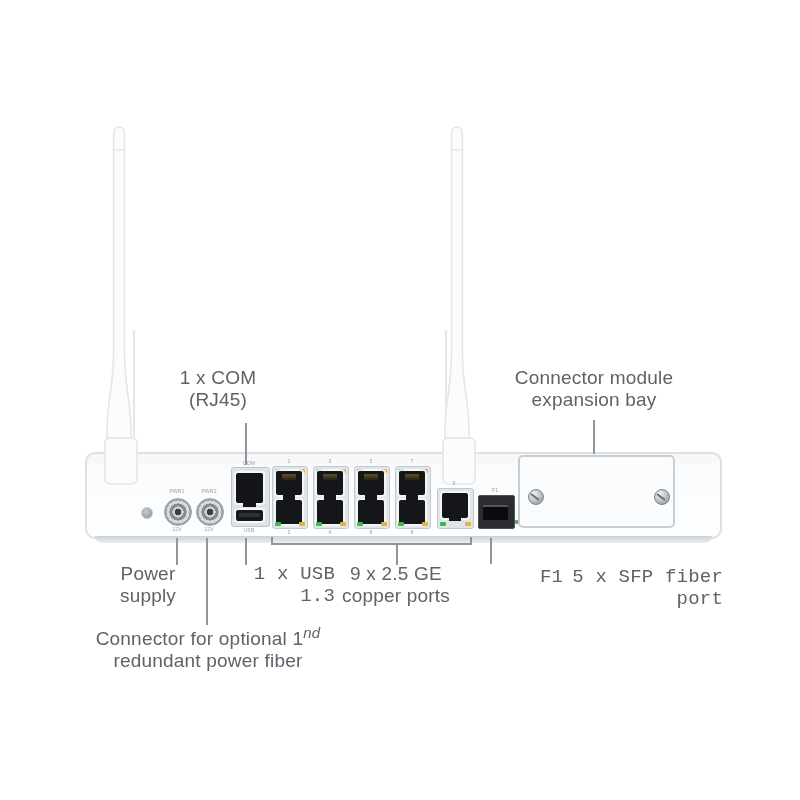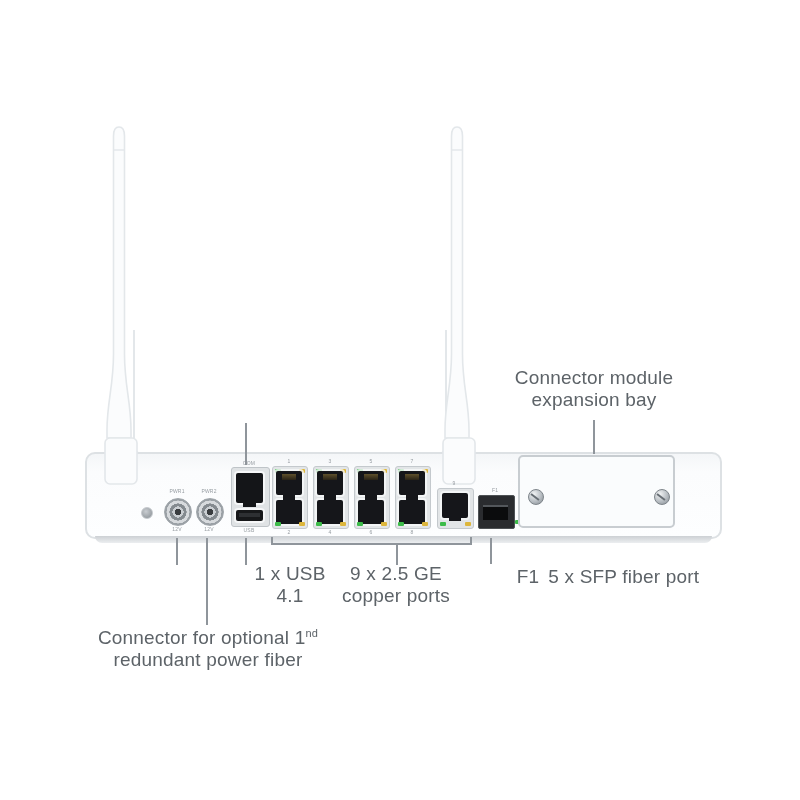--- a/index.html
+++ b/index.html
@@ -212,6 +212,10 @@
   <div class="vline" style="left:396px;top:543px;height:22px;"></div>
   <div class="vline" style="left:490px;top:538px;height:26px;"></div>
 
+  <div class="lbl" style="left:150px;top:367px;width:136px;">
+    <div>1 x COM</div>
+    <div>(RJ45)</div>
+  </div>
 
   <div class="lbl" style="left:504px;top:367px;width:180px;">
     <div>Connector module</div>

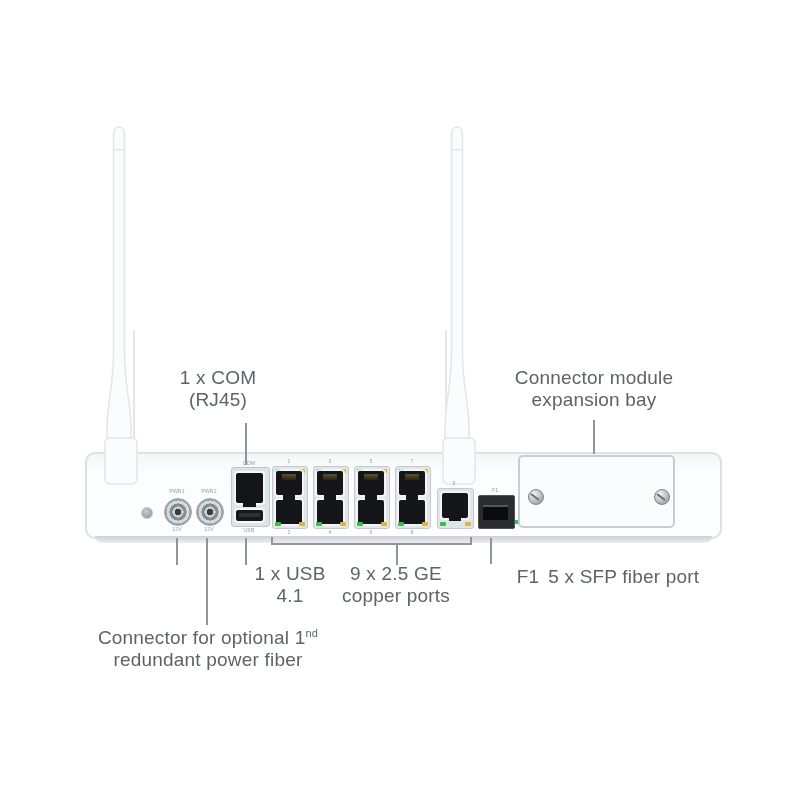--- a/index.html
+++ b/index.html
@@ -222,6 +222,10 @@
     <div>expansion bay</div>
   </div>
 
+  <div class="lbl" style="left:98px;top:563px;width:100px;">
+    <div>Power</div>
+    <div>supply</div>
+  </div>
 
   <div class="lbl left-align" style="left:245px;top:563px;width:90px;">
     <div>1 x USB</div>

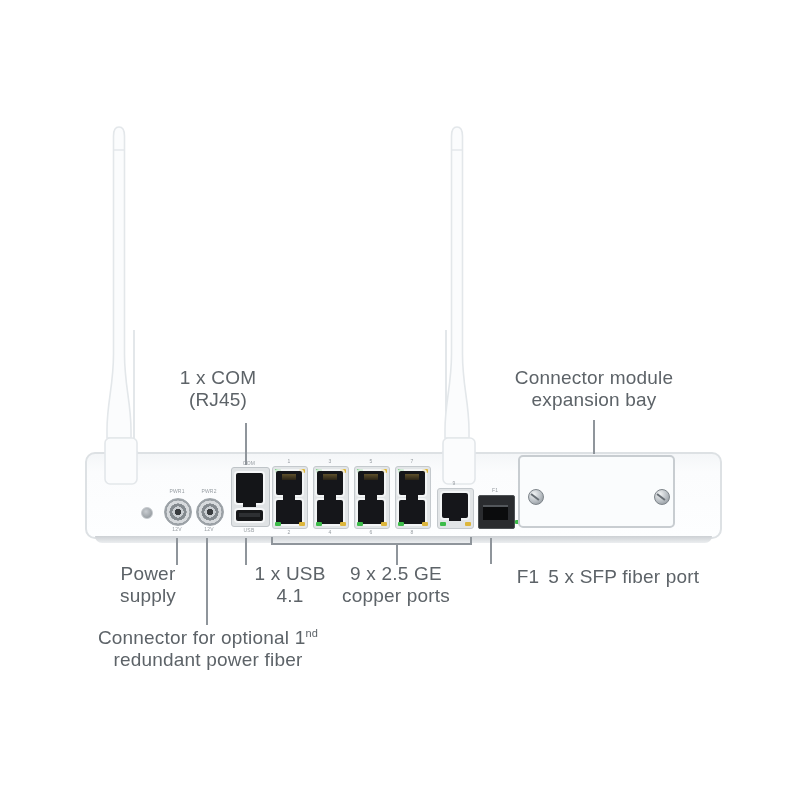--- a/index.html
+++ b/index.html
@@ -98,7 +98,7 @@
   
   .lbl{position:absolute;font-size:19px;line-height:22px;letter-spacing:.2px;
     color:#5d6368;text-align:center;z-index:6;}
-  .lbl.left-align{text-align:center;}
+  .lbl.left-align{text-align:right;font-family:Liberation Mono, monospace;}
   .lbl sup{font-size:11px;}
   .sfp-prefix{margin-right:9px;}
 

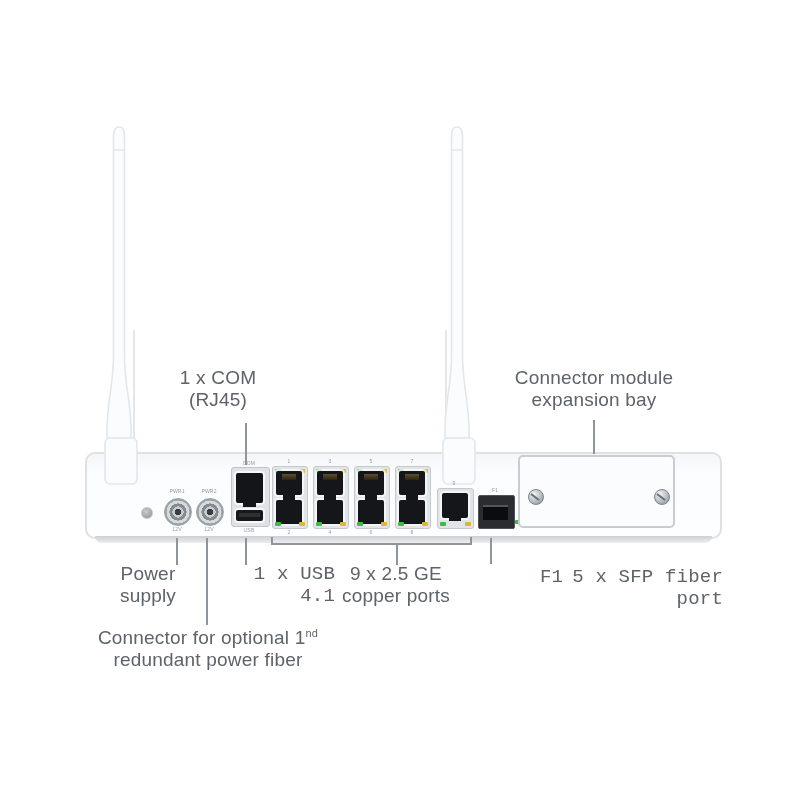--- a/index.html
+++ b/index.html
@@ -229,7 +229,7 @@
 
   <div class="lbl left-align" style="left:245px;top:563px;width:90px;">
     <div>1 x USB</div>
-    <div>4.1</div>
+    <div>1.3</div>
   </div>
 
   <div class="lbl" style="left:326px;top:563px;width:140px;">

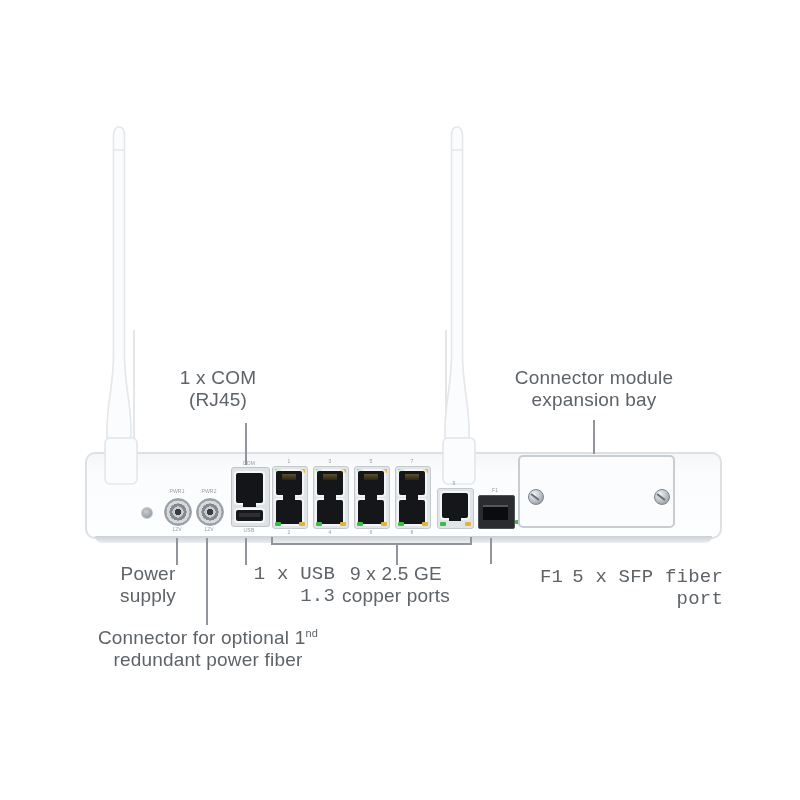--- a/index.html
+++ b/index.html
@@ -99,7 +99,7 @@
   .lbl{position:absolute;font-size:19px;line-height:22px;letter-spacing:.2px;
     color:#5d6368;text-align:center;z-index:6;}
   .lbl.left-align{text-align:right;font-family:Liberation Mono, monospace;}
-  .lbl sup{font-size:11px;}
+  .lbl sup{font-size:15px;font-style:italic;}
   .sfp-prefix{margin-right:9px;}
 
   

